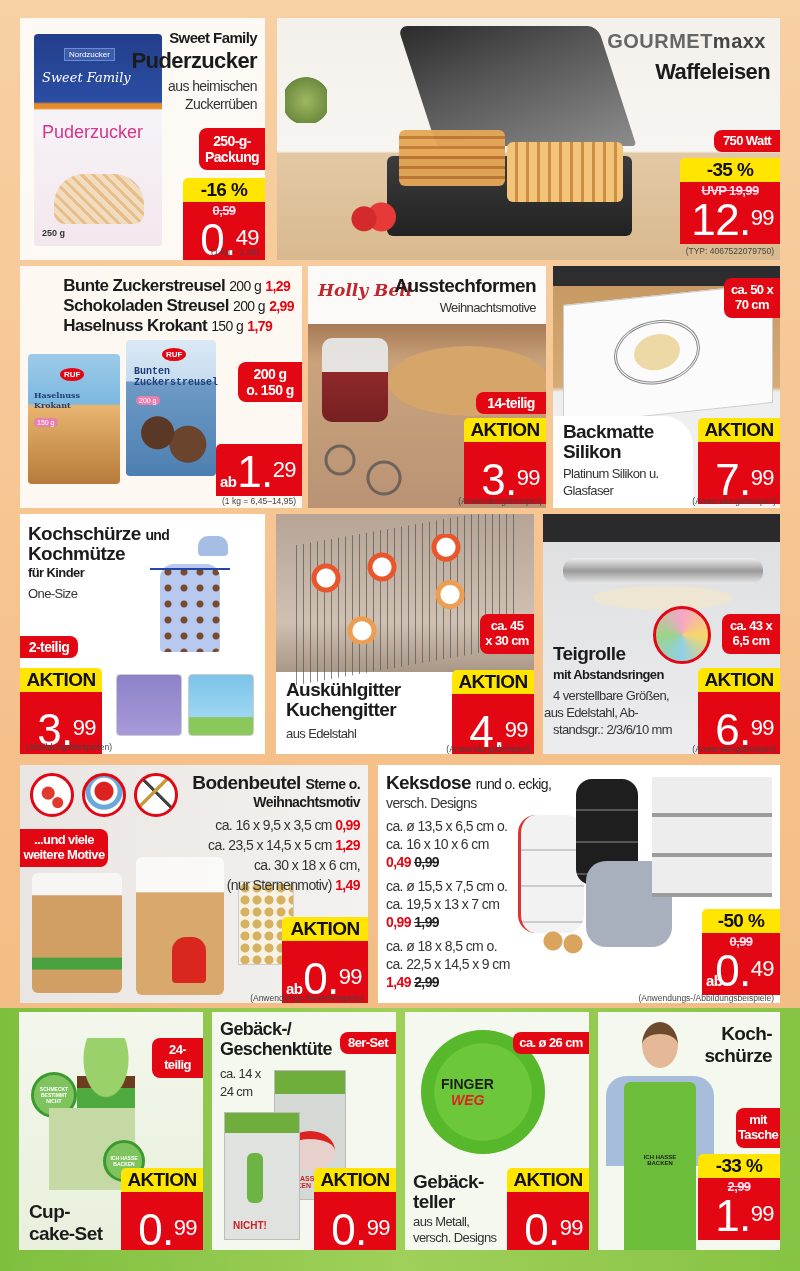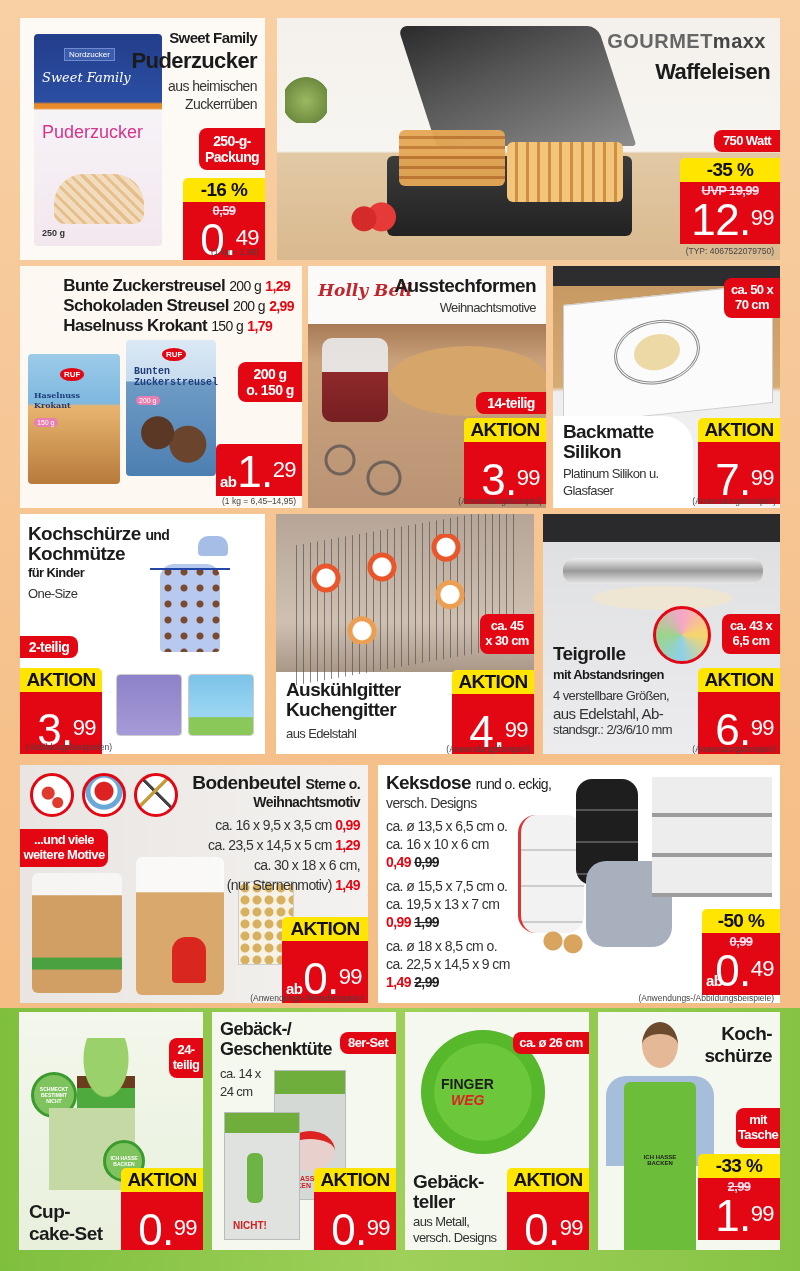--- a/index.html
+++ b/index.html
@@ -200,7 +200,7 @@
   <div class="t cond" style="left:10px;top:130px;font-size:19px">Teigrolle</div>
   <div class="t cond" style="left:10px;top:154px;font-size:13px">mit Abstandsringen</div>
   <div class="n cond" style="left:10px;top:174px;font-size:13px">4 verstellbare Größen,</div>
-  <div class="n cond" style="left:10px;top:191px;font-size:15px">aus Edelstahl, Ab-</div>
+  <div class="n cond" style="left:1px;top:191px;font-size:13px">aus Edelstahl, Ab-</div>
   <div class="n cond" style="left:10px;top:208px;font-size:13px">standsgr.: 2/3/6/10 mm</div>
   <div class="pricebox cond" style="right:0;top:154px">
     <div class="top">AKTION</div>

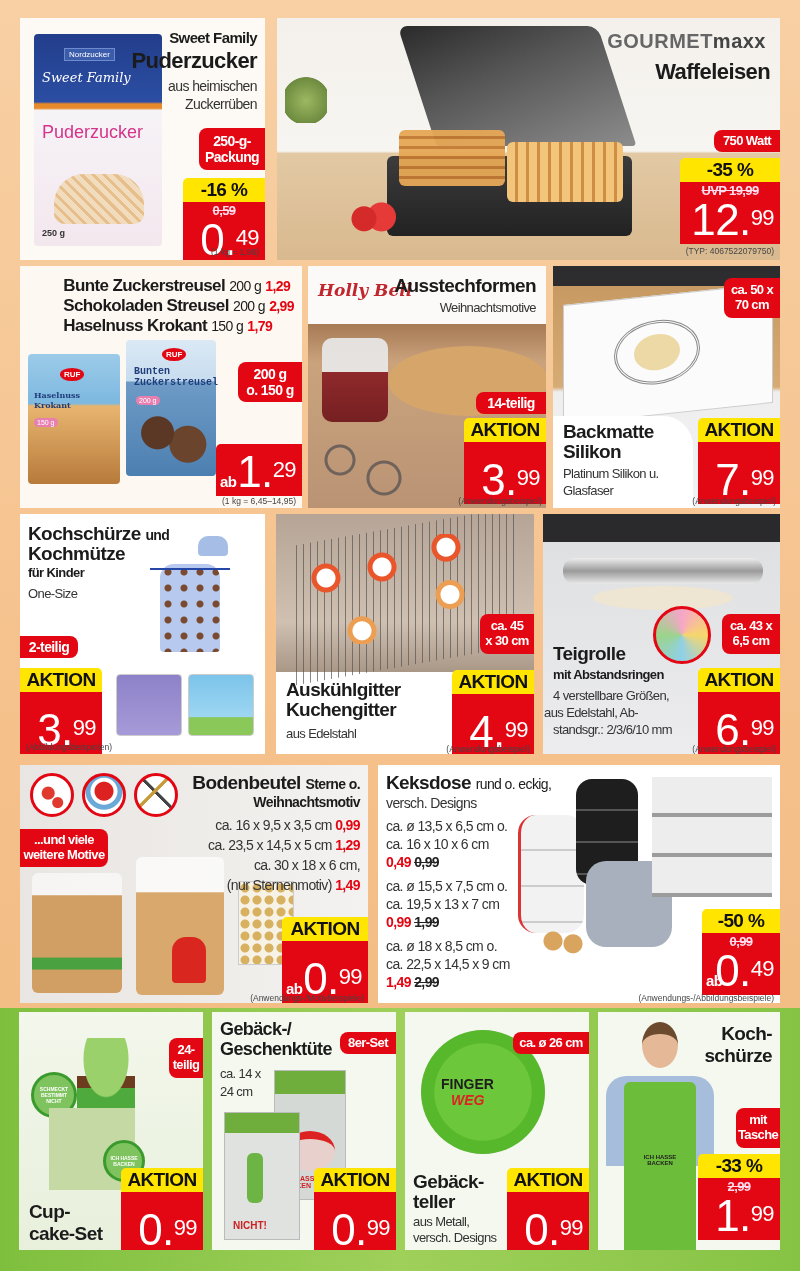--- a/index.html
+++ b/index.html
@@ -283,7 +283,7 @@
   <div class="circle" style="left:12px;top:60px;width:46px;height:46px;border:3px solid #3b9a2e;background:#7ec35d;color:#fff;font-size:5px;font-weight:bold;display:flex;align-items:center;justify-content:center;text-align:center">SCHMECKT BESTIMMT NICHT</div>
   <div style="position:absolute;left:30px;top:96px;width:86px;height:82px;background:#c5d9a4"></div>
   <div class="circle" style="left:84px;top:128px;width:42px;height:42px;border:3px solid #3b9a2e;background:#7ec35d;color:#fff;font-size:5px;font-weight:bold;display:flex;align-items:center;justify-content:center;text-align:center">ICH HASSE BACKEN</div>
-  <div class="badge cond" style="right:0;top:26px;width:34px;height:40px;font-size:13px">
+  <div class="badge cond" style="right:0;top:26px;width:51px;height:40px;font-size:13px">
     <span>24-</span>
     <span>teilig</span>
   </div>

